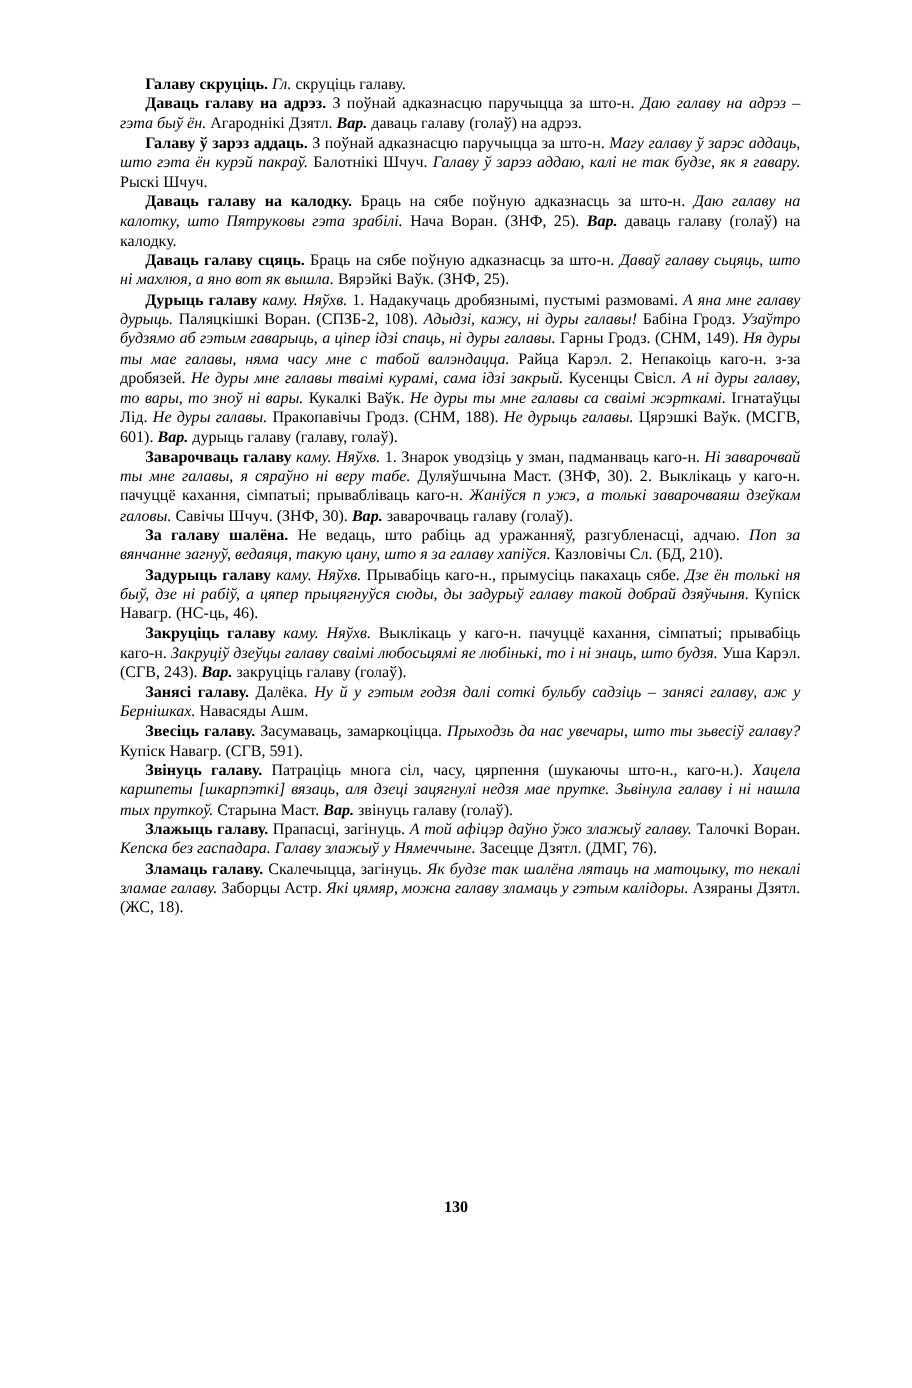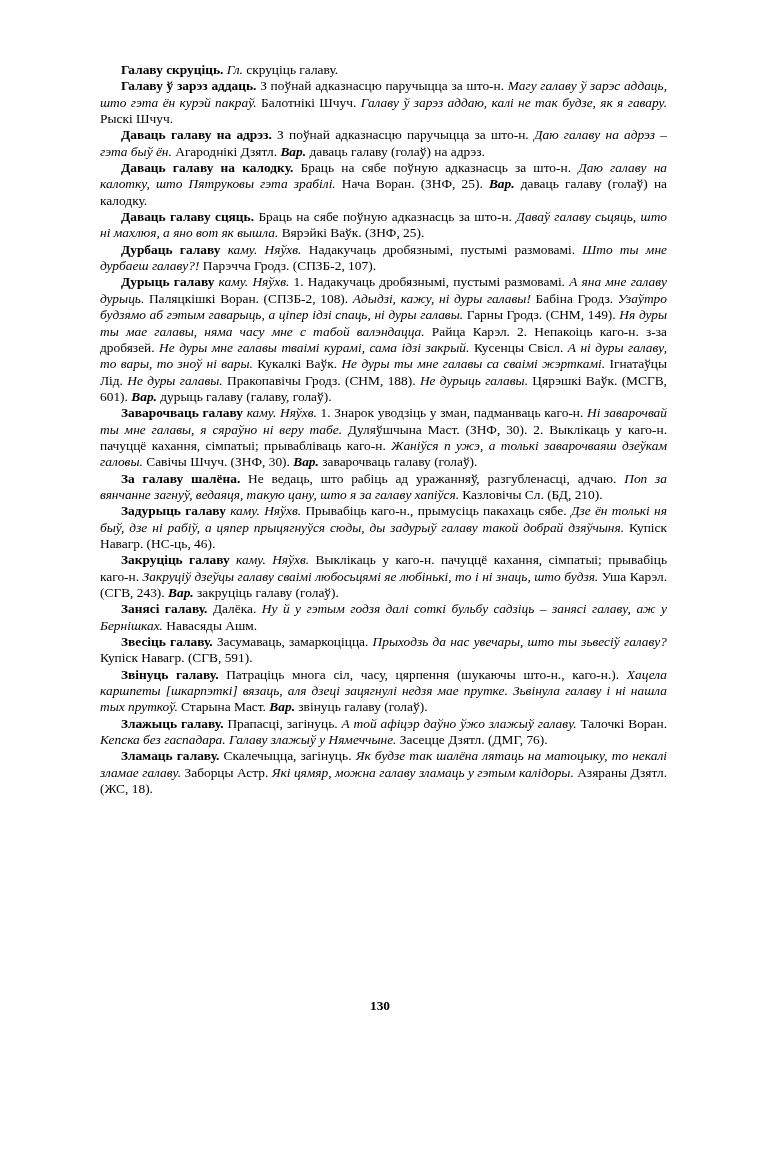--- a/index.html
+++ b/index.html
@@ -70,8 +70,8 @@
 
   <div id="text-column">
       <p class="entry"><span class="hw">Галаву скруціць.</span><span class="it"> Гл.</span><span> скруціць галаву.</span></p>
+      <p class="entry"><span class="hw">Даваць галаву на адрэз.</span><span> З поўнай адказнасцю паручыцца за што-н. </span><span class="it">Даю галаву на адрэз – гэта быў ён.</span><span> Агароднікі Дзятл. </span><span class="bit">Вар.</span><span> даваць галаву (голаў) на адрэз.</span></p>
       <p class="entry"><span class="hw">Галаву ў зарэз аддаць.</span><span> З поўнай адказнасцю паручыцца за што-н. </span><span class="it">Магу галаву ў зарэс аддаць, што гэта ён курэй пакраў.</span><span> Балотнікі Шчуч. </span><span class="it">Галаву ў зарэз аддаю, калі не так будзе, як я гавару.</span><span> Рыскі Шчуч.</span></p>
-      <p class="entry"><span class="hw">Даваць галаву на адрэз.</span><span> З поўнай адказнасцю паручыцца за што-н. </span><span class="it">Даю галаву на адрэз – гэта быў ён.</span><span> Агароднікі Дзятл. </span><span class="bit">Вар.</span><span> даваць галаву (голаў) на адрэз.</span></p>
       <p class="entry"><span class="hw">Даваць галаву на калодку.</span><span>  Браць на сябе поўную адказнасць за што-н. </span><span class="it">Даю галаву на калотку, што Пятруковы гэта зрабілі.</span><span> Нача Воран. (ЗНФ, 25). </span><span class="bit">Вар.</span><span> даваць галаву (голаў) на калодку.</span></p>
       <p class="entry"><span class="hw">Даваць галаву сцяць.</span><span> Браць на сябе поўную адказнасць за што-н. </span><span class="it">Даваў галаву сьцяць, што ні махлюя, а яно вот як вышла.</span><span> Вярэйкі Ваўк. (ЗНФ, 25).</span></p>
       <p class="entry"><span class="hw">Дурбаць галаву</span><span class="it"> каму. Няўхв.</span><span> Надакучаць дробязнымі, пустымі размовамі. </span><span class="it">Што ты мне дурбаеш галаву?!</span><span> Парэчча Гродз. (СПЗБ-2, 107).</span></p>

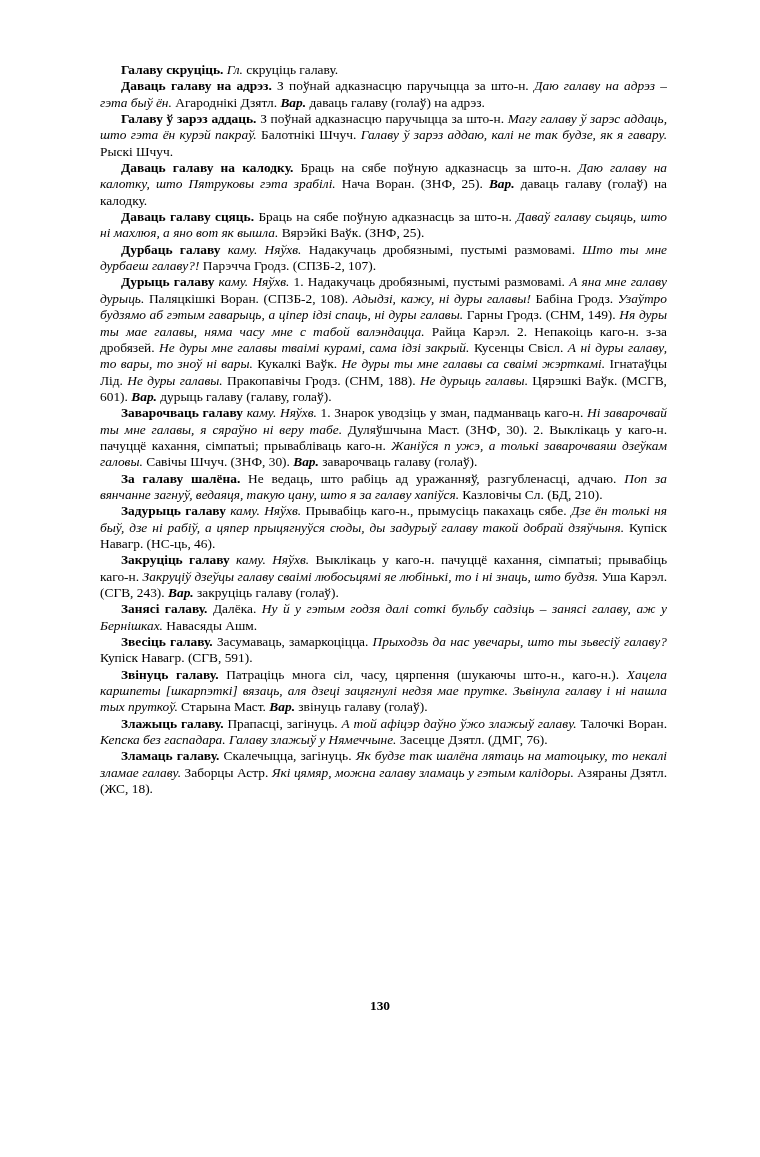--- a/index.html
+++ b/index.html
@@ -74,7 +74,6 @@
       <p class="entry"><span class="hw">Галаву ў зарэз аддаць.</span><span> З поўнай адказнасцю паручыцца за што-н. </span><span class="it">Магу галаву ў зарэс аддаць, што гэта ён курэй пакраў.</span><span> Балотнікі Шчуч. </span><span class="it">Галаву ў зарэз аддаю, калі не так будзе, як я гавару.</span><span> Рыскі Шчуч.</span></p>
       <p class="entry"><span class="hw">Даваць галаву на калодку.</span><span>  Браць на сябе поўную адказнасць за што-н. </span><span class="it">Даю галаву на калотку, што Пятруковы гэта зрабілі.</span><span> Нача Воран. (ЗНФ, 25). </span><span class="bit">Вар.</span><span> даваць галаву (голаў) на калодку.</span></p>
       <p class="entry"><span class="hw">Даваць галаву сцяць.</span><span> Браць на сябе поўную адказнасць за што-н. </span><span class="it">Даваў галаву сьцяць, што ні махлюя, а яно вот як вышла.</span><span> Вярэйкі Ваўк. (ЗНФ, 25).</span></p>
-      <p class="entry"><span class="hw">Дурбаць галаву</span><span class="it"> каму. Няўхв.</span><span> Надакучаць дробязнымі, пустымі размовамі. </span><span class="it">Што ты мне дурбаеш галаву?!</span><span> Парэчча Гродз. (СПЗБ-2, 107).</span></p>
       <p class="entry"><span class="hw">Дурыць галаву</span><span class="it"> каму. Няўхв.</span><span> 1. Надакучаць дробязнымі, пустымі размовамі. </span><span class="it">А яна мне галаву дурыць.</span><span> Паляцкішкі Воран. (СПЗБ-2, 108). </span><span class="it">Адыдзі, кажу, ні дуры галавы!</span><span>  Бабіна Гродз. </span><span class="it">Узаўтро будзямо аб гэтым гаварыць, а ціпер ідзі спаць, ні дуры галавы.</span><span> Гарны Гродз. (СНМ, 149). </span><span class="it">Ня дуры ты мае галавы, няма часу мне с табой валэндацца.</span><span> Райца Карэл. 2. Непакоіць каго-н. з-за дробязей. </span><span class="it">Не дуры мне галавы тваімі курамі, сама ідзі закрый.</span><span> Кусенцы Свісл. </span><span class="it">А ні дуры галаву, то вары, то зноў ні вары.</span><span> Кукалкі Ваўк. </span><span class="it">Не дуры ты мне галавы са сваімі жэрткамі.</span><span> Ігнатаўцы Лід. </span><span class="it">Не дуры галавы.</span><span> Пракопавічы Гродз. (СНМ, 188). </span><span class="it">Не дурыць галавы.</span><span> Цярэшкі Ваўк. (МСГВ, 601). </span><span class="bit">Вар.</span><span> дурыць галаву (галаву, голаў).</span></p>
       <p class="entry"><span class="hw">Заварочваць галаву</span><span class="it"> каму. Няўхв.</span><span> 1. Знарок уводзіць у зман, падманваць каго-н. </span><span class="it">Ні заварочвай ты мне галавы, я сяраўно ні веру табе.</span><span> Дуляўшчына Маст. (ЗНФ, 30). 2. Выклікаць у каго-н. пачуццё кахання, сімпатыі; прывабліваць каго-н. </span><span class="it">Жаніўся п ужэ, а толькі заварочваяш дзеўкам галовы.</span><span> Савічы Шчуч. (ЗНФ, 30). </span><span class="bit">Вар.</span><span> заварочваць галаву (голаў).</span></p>
       <p class="entry"><span class="hw">За галаву шалёна.</span><span> Не ведаць, што рабіць ад уражанняў, разгубленасці, адчаю. </span><span class="it">Поп за вянчанне загнуў, ведаяця, такую цану, што я за галаву хапіўся.</span><span> Казловічы Сл. (БД, 210).</span></p>

